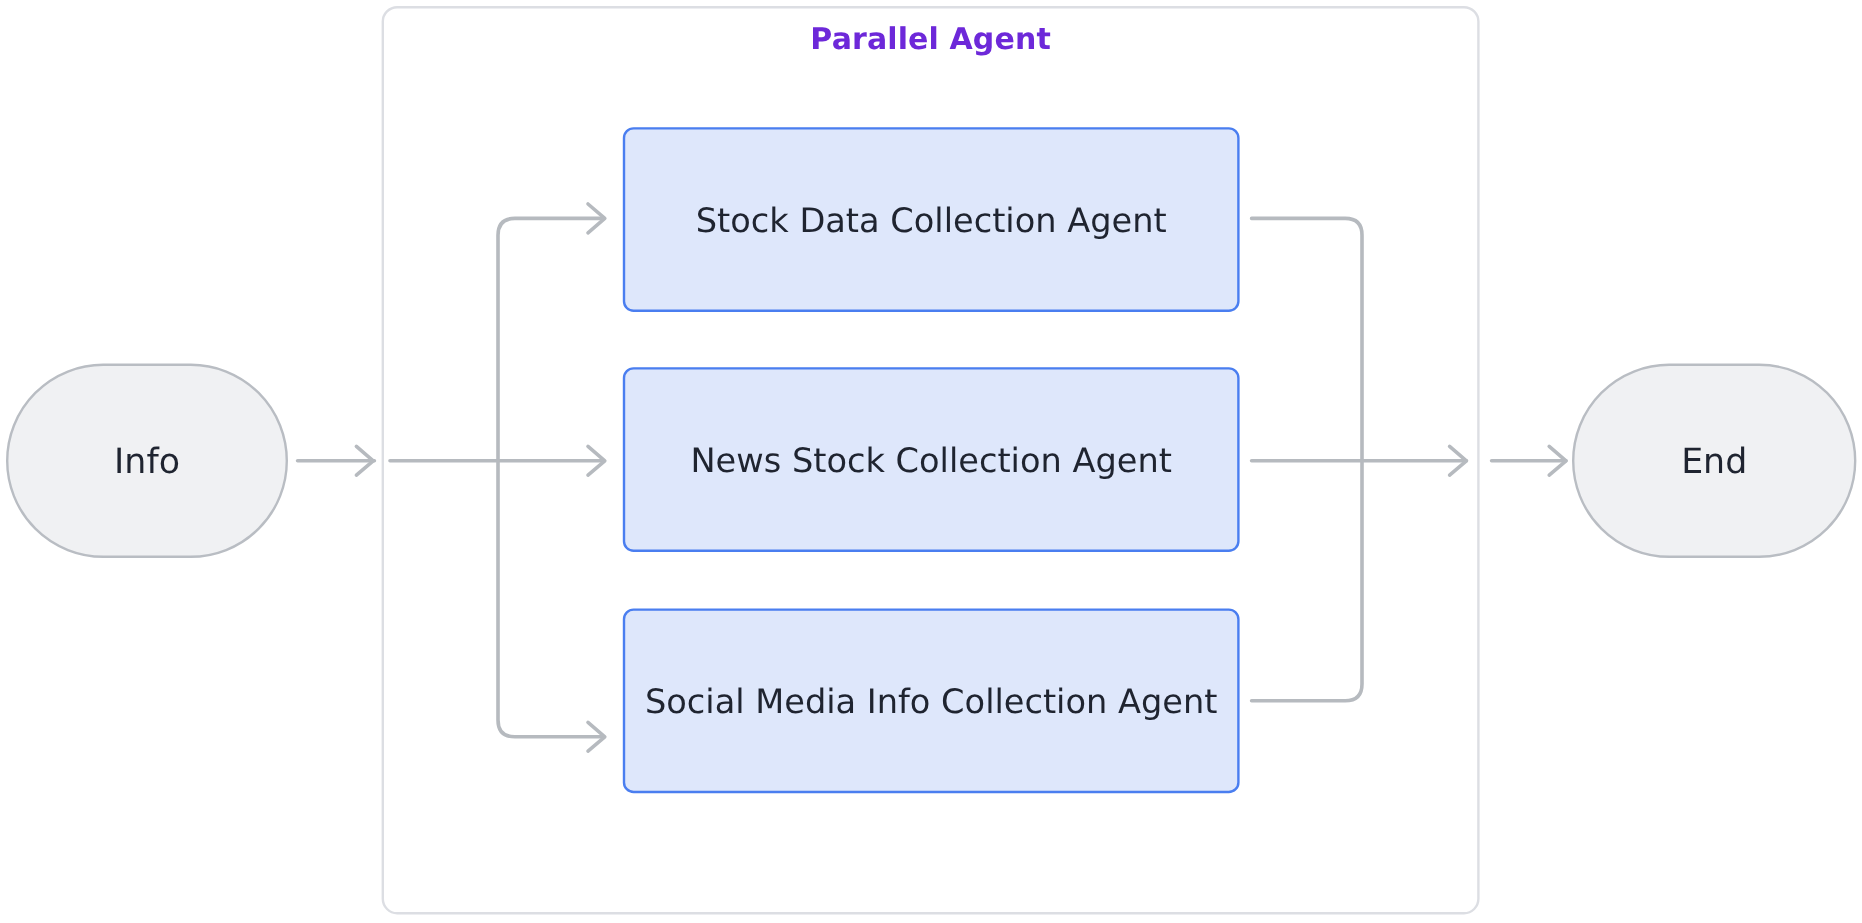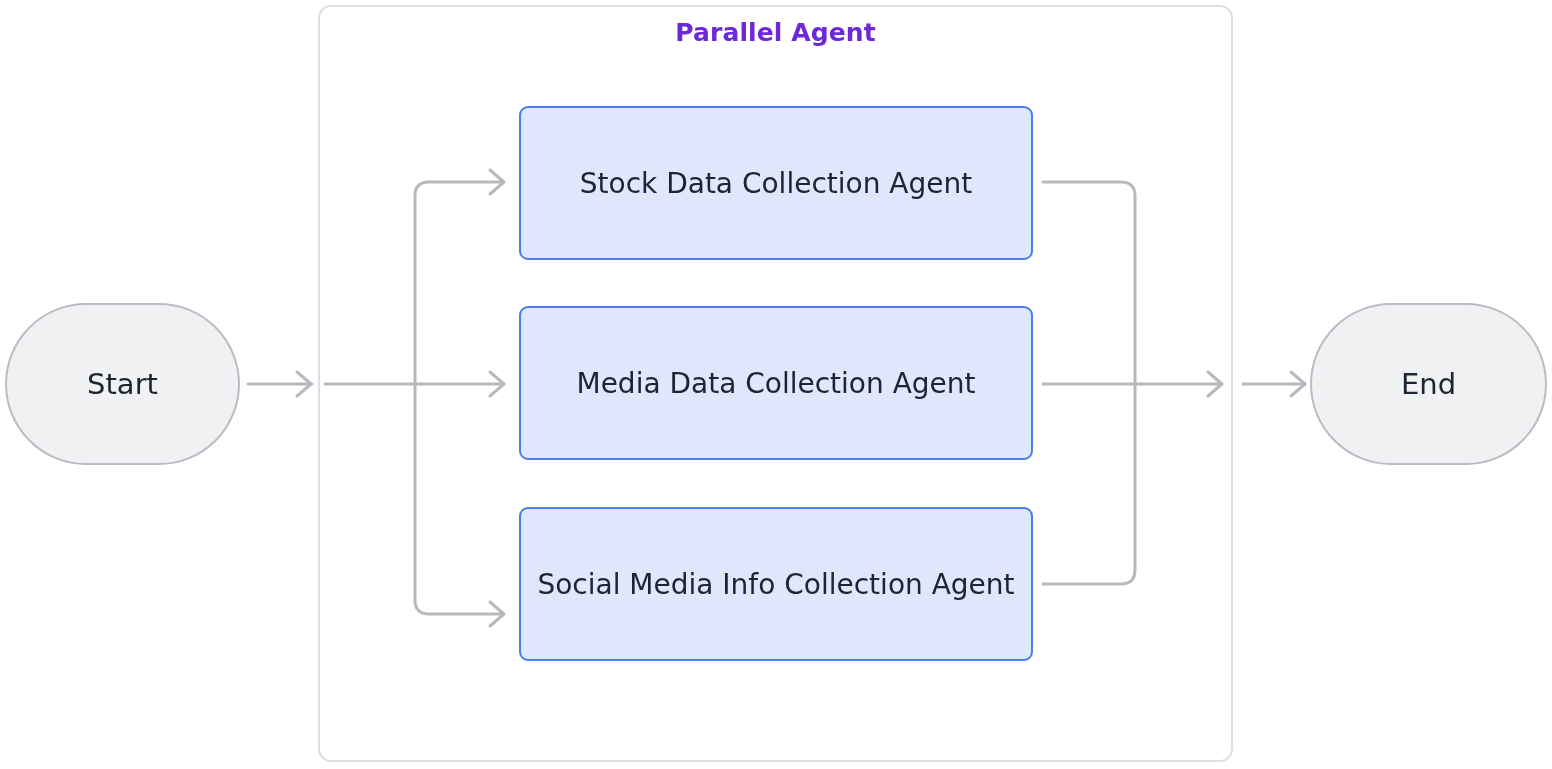--- a/index.html
+++ b/index.html
@@ -119,7 +119,7 @@
   </svg>
 
   <div id="node-start" class="node terminal">
-    <span>Start</span>
+    <span>Info</span>
   </div>
 
   <div id="parallel-container"></div>

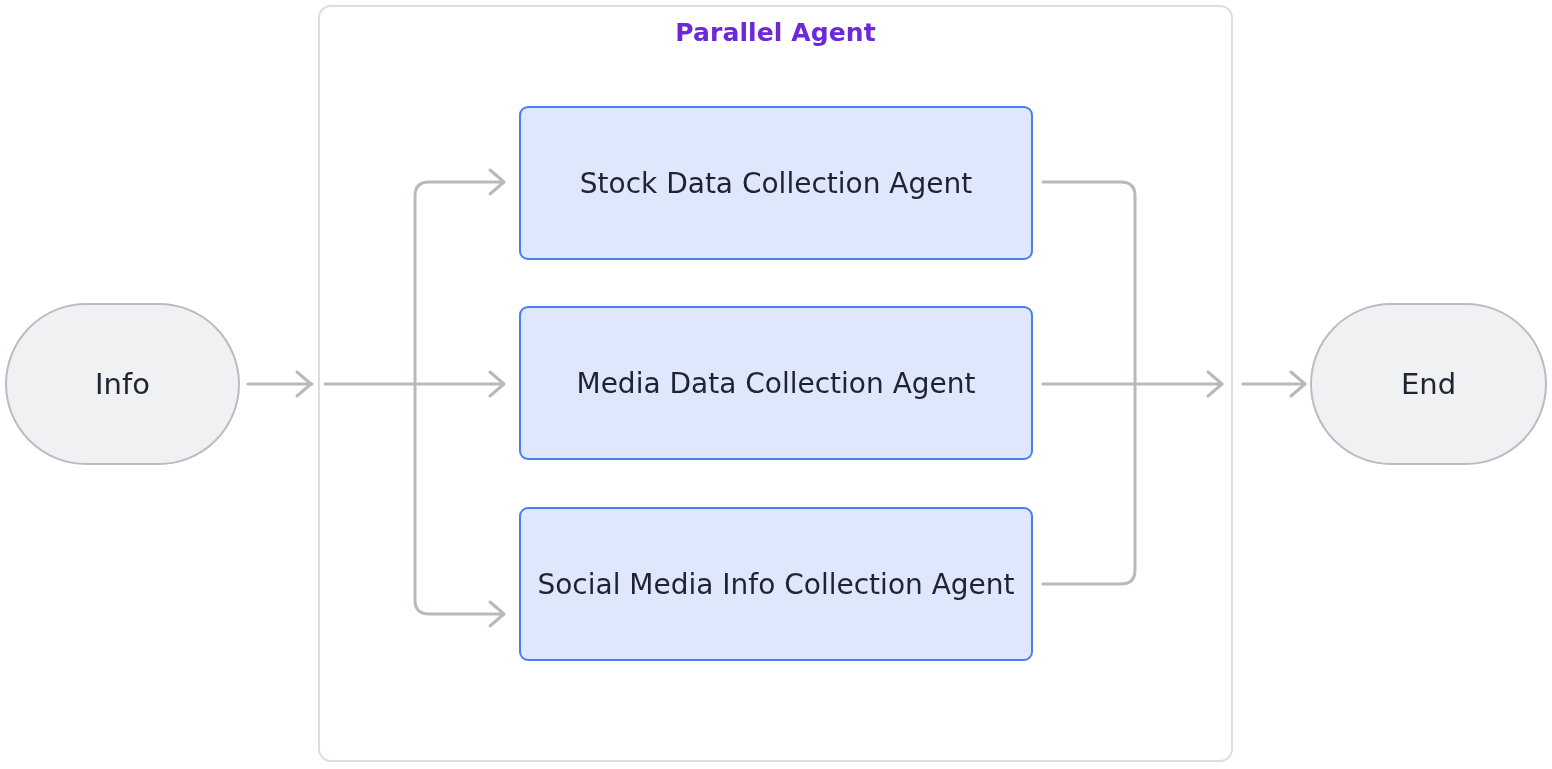--- a/index.html
+++ b/index.html
@@ -131,7 +131,7 @@
   </div>
 
   <div id="agent-box-1" class="node agent-box">
-    <span>Media Data Collection Agent</span>
+    <span>News Stock Collection Agent</span>
   </div>
 
   <div id="node-end" class="node terminal">

